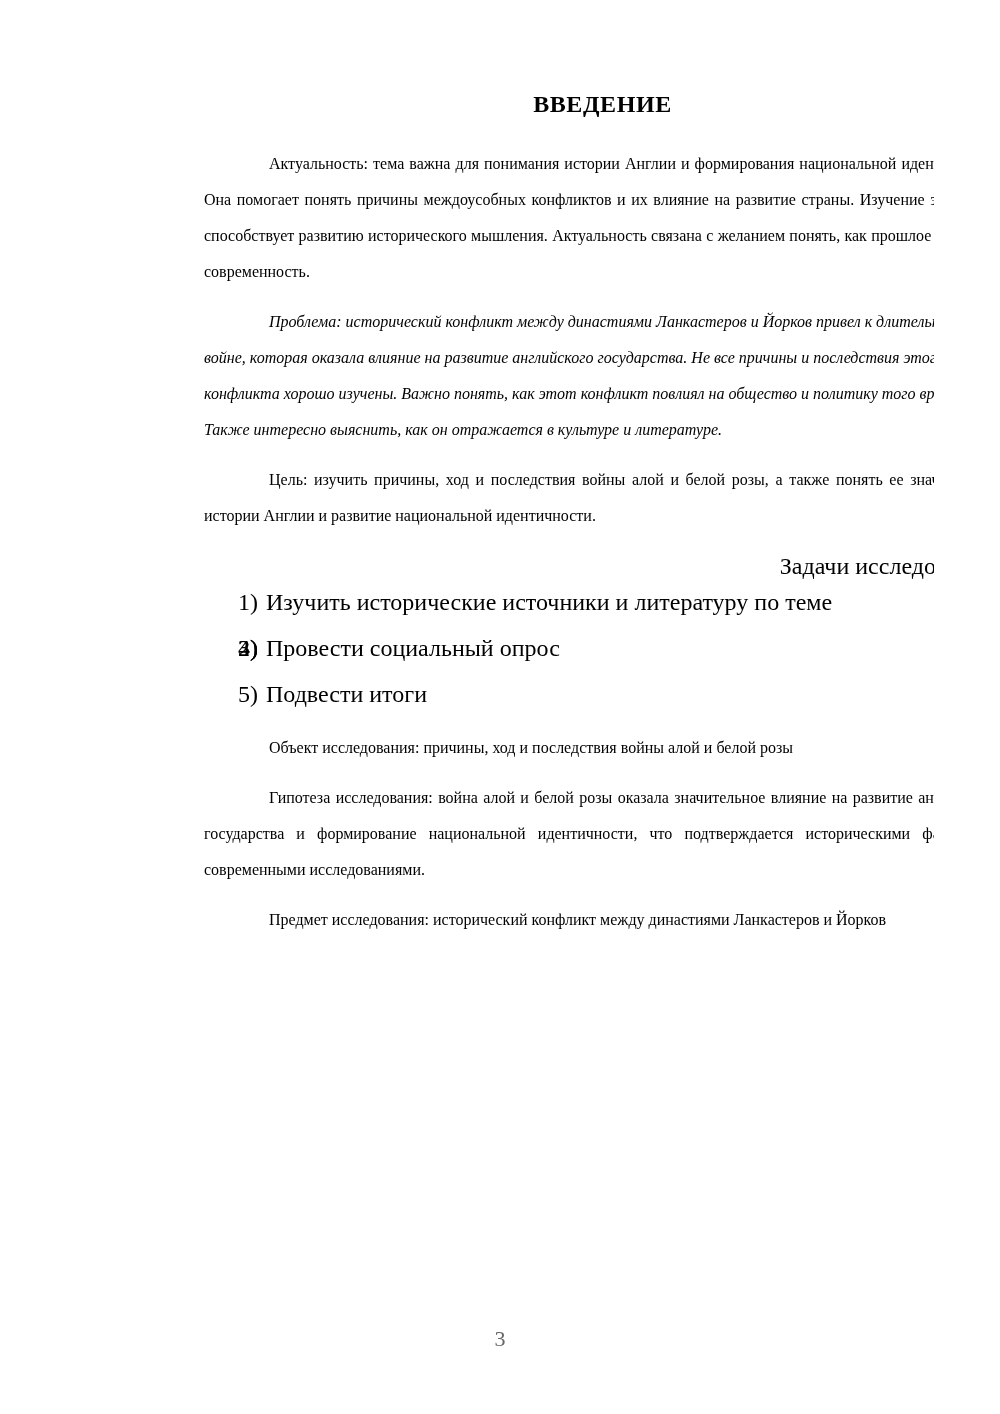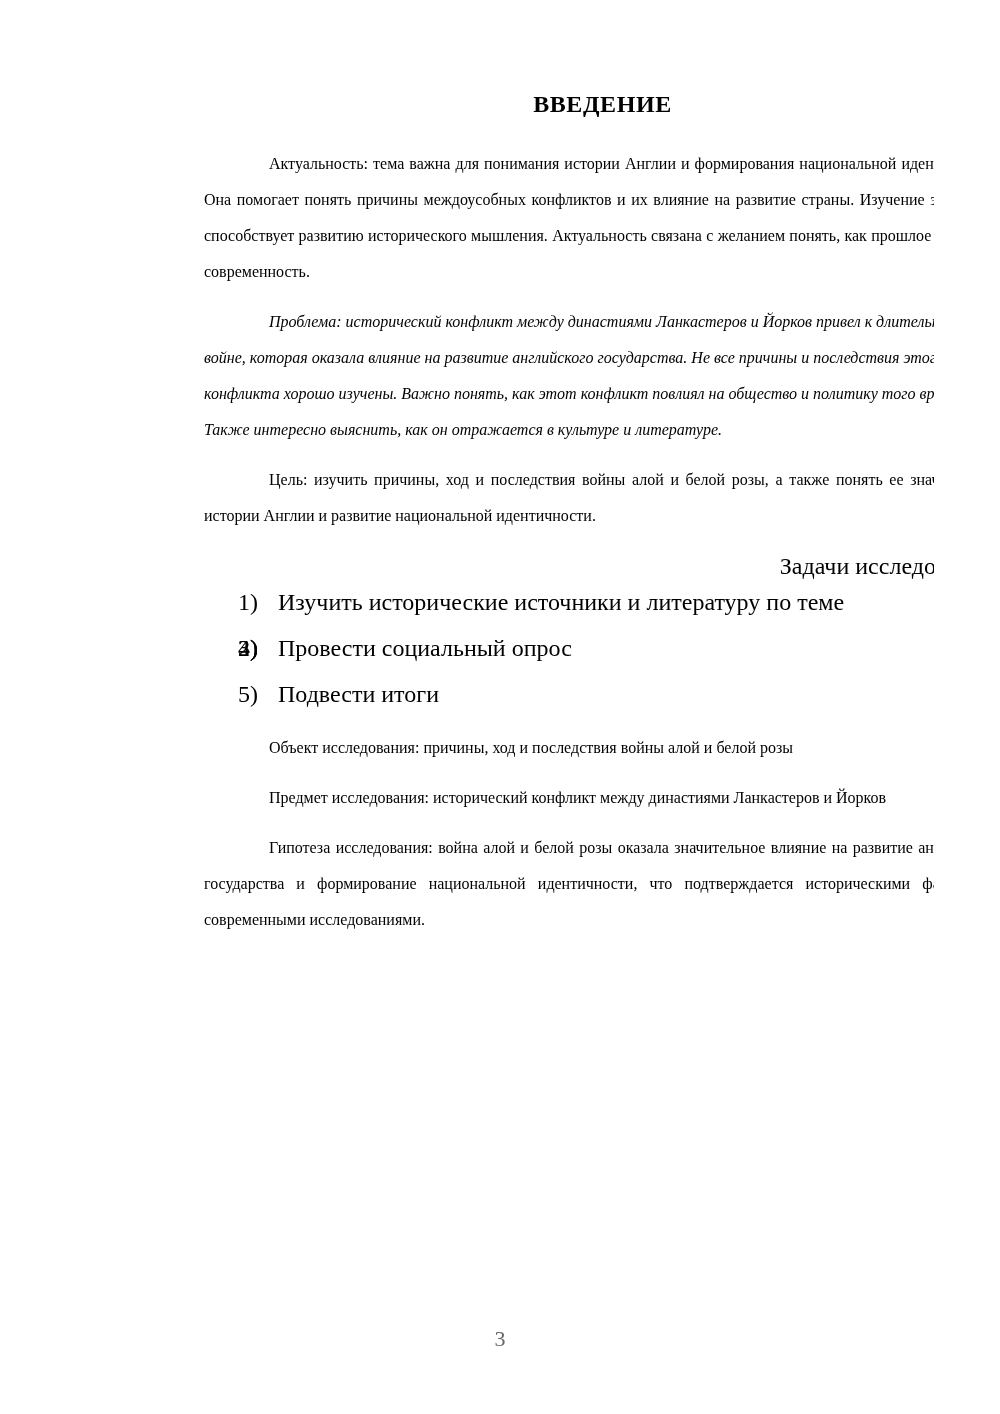--- a/index.html
+++ b/index.html
@@ -84,7 +84,7 @@
   }
 
   .task-list li .task-text {
-    margin-left: 40px;
+    margin-left: 28px;
   }
 
   .page-number {

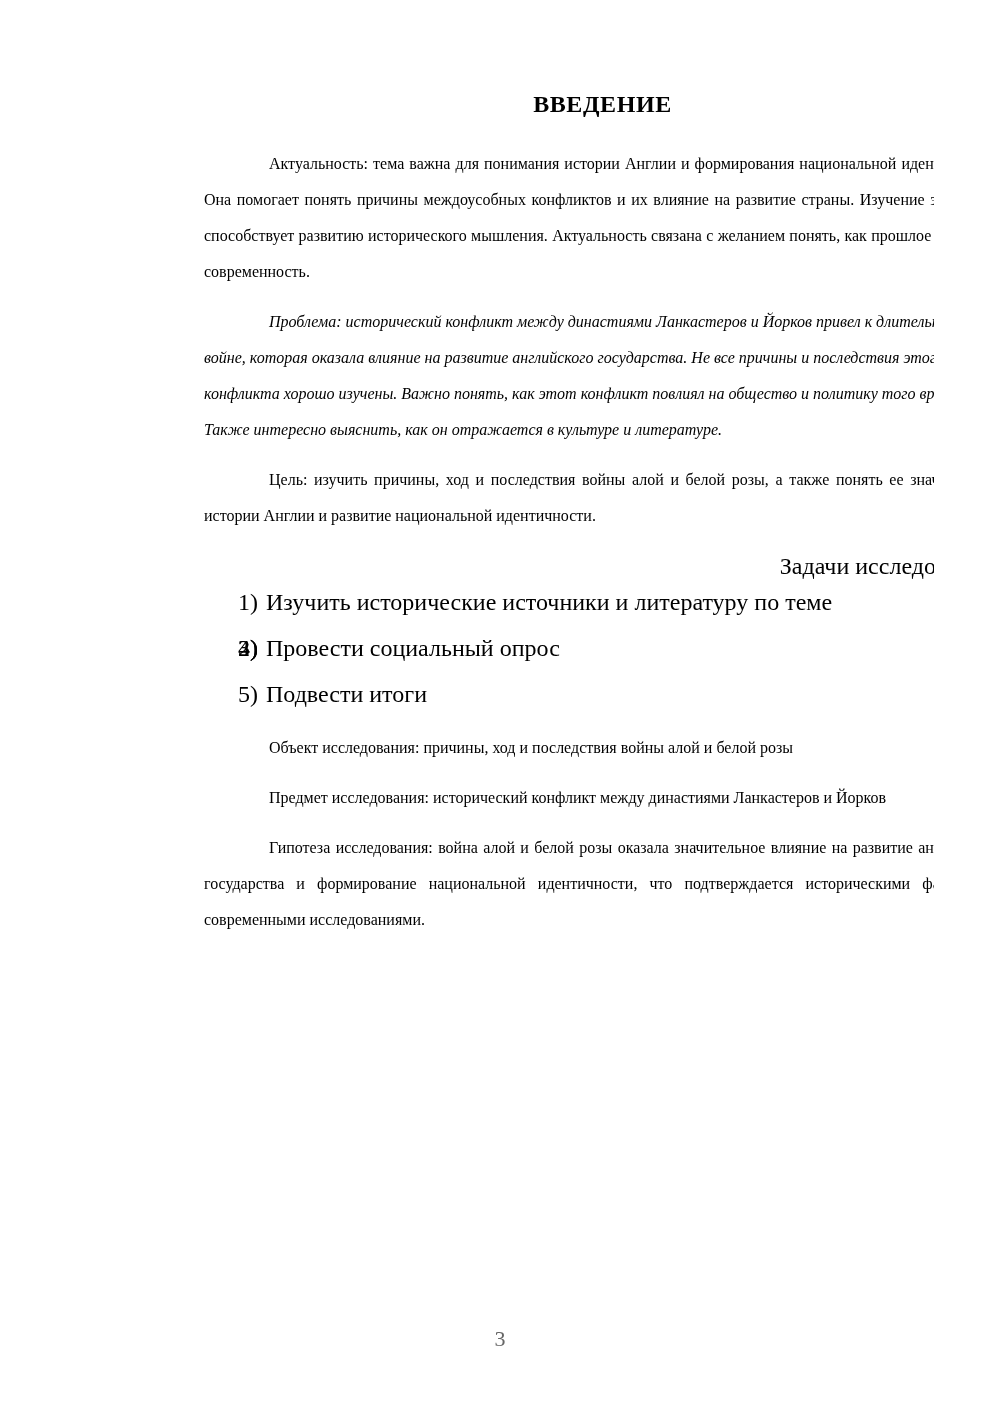--- a/index.html
+++ b/index.html
@@ -138,9 +138,9 @@
 
     <p class="para">Объект исследования: причины, ход и последствия войны алой и белой розы</p>
 
+    <p class="para">Гипотеза исследования: война алой и белой розы оказала значительное влияние на развитие английского государства и формирование национальной идентичности, что подтверждается историческими фактами и современными исследованиями.</p>
+
     <p class="para">Предмет исследования: исторический конфликт между династиями Ланкастеров и Йорков</p>
-
-    <p class="para">Гипотеза исследования: война алой и белой розы оказала значительное влияние на развитие английского государства и формирование национальной идентичности, что подтверждается историческими фактами и современными исследованиями.</p>
 
   </div>
 

